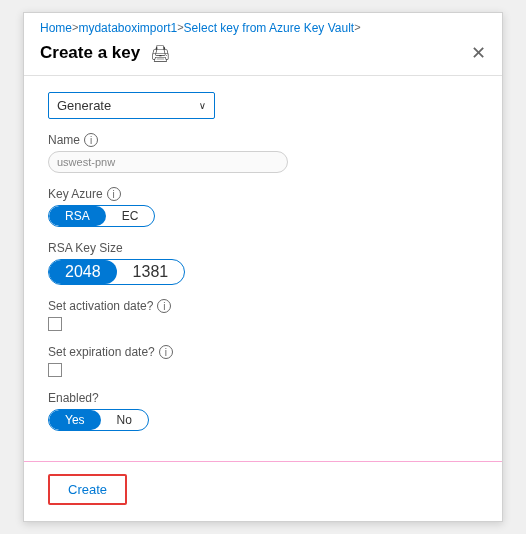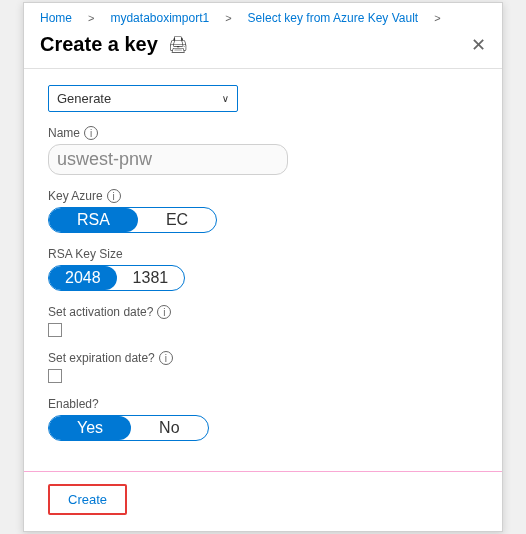--- a/index.html
+++ b/index.html
@@ -29,8 +29,8 @@
       color: #0078d4;
       padding: 8px 32px 4px 16px;
       display: flex;
-      align-items: center;
-      gap: 16px;
+      align-items: flex-start;
+      gap: 0;
       flex-wrap: wrap;
     }
     .breadcrumb span {

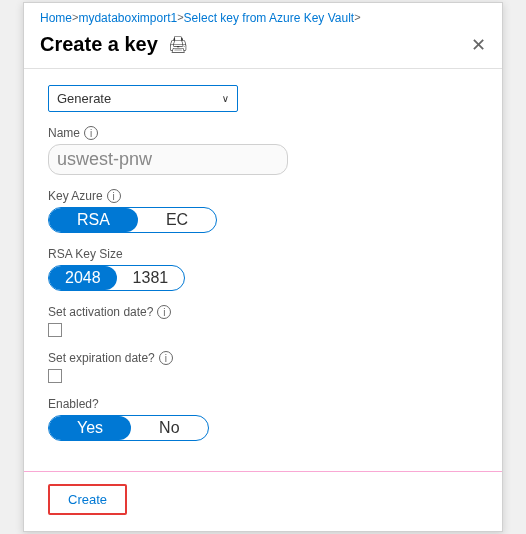--- a/index.html
+++ b/index.html
@@ -58,7 +58,7 @@
       gap: 10px;
     }
     .title {
-      font-size: 20px;
+      font-size: 17px;
       font-weight: 600;
       color: #000;
     }

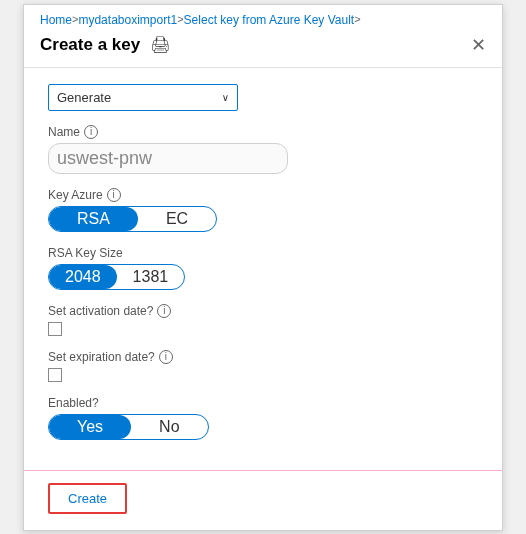--- a/index.html
+++ b/index.html
@@ -102,7 +102,7 @@
       font-style: normal;
     }
     .select-dropdown {
-      width: 190px;
+      width: 167px;
       padding: 5px 8px;
       border: 1px solid #0078d4;
       border-radius: 2px;

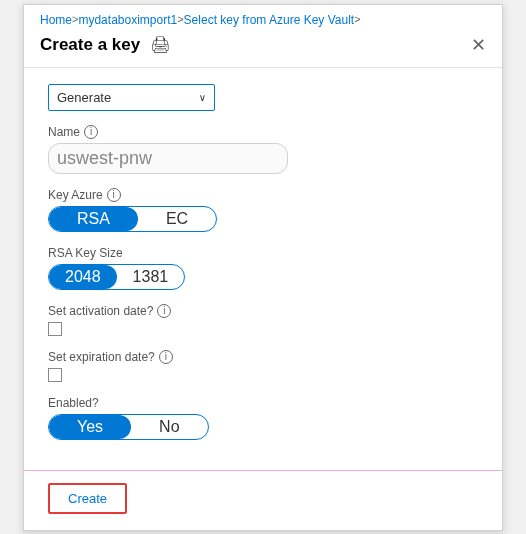--- a/index.html
+++ b/index.html
@@ -124,7 +124,7 @@
       padding: 4px 8px;
       border: 1px solid #d0d0d0;
       border-radius: 12px;
-      font-size: 18px;
+      font-size: 11px;
       color: #888;
       background: #fafafa;
     }

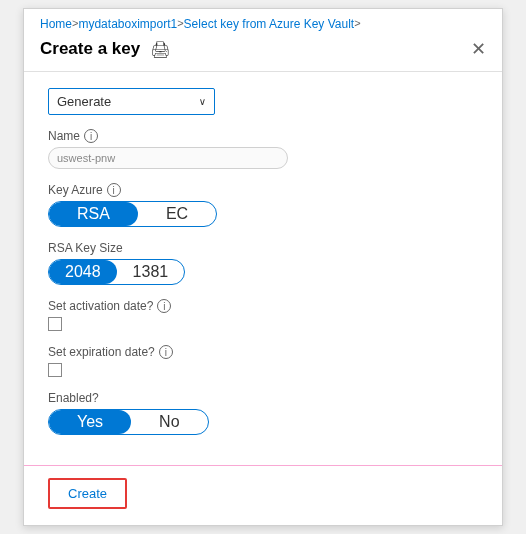--- a/index.html
+++ b/index.html
@@ -137,8 +137,8 @@
       background: #fff;
     }
     .toggle-option {
-      padding: 3px 28px;
-      font-size: 16px;
+      padding: 3px 16px;
+      font-size: 12px;
       cursor: pointer;
       border-radius: 20px;
       color: #333;

